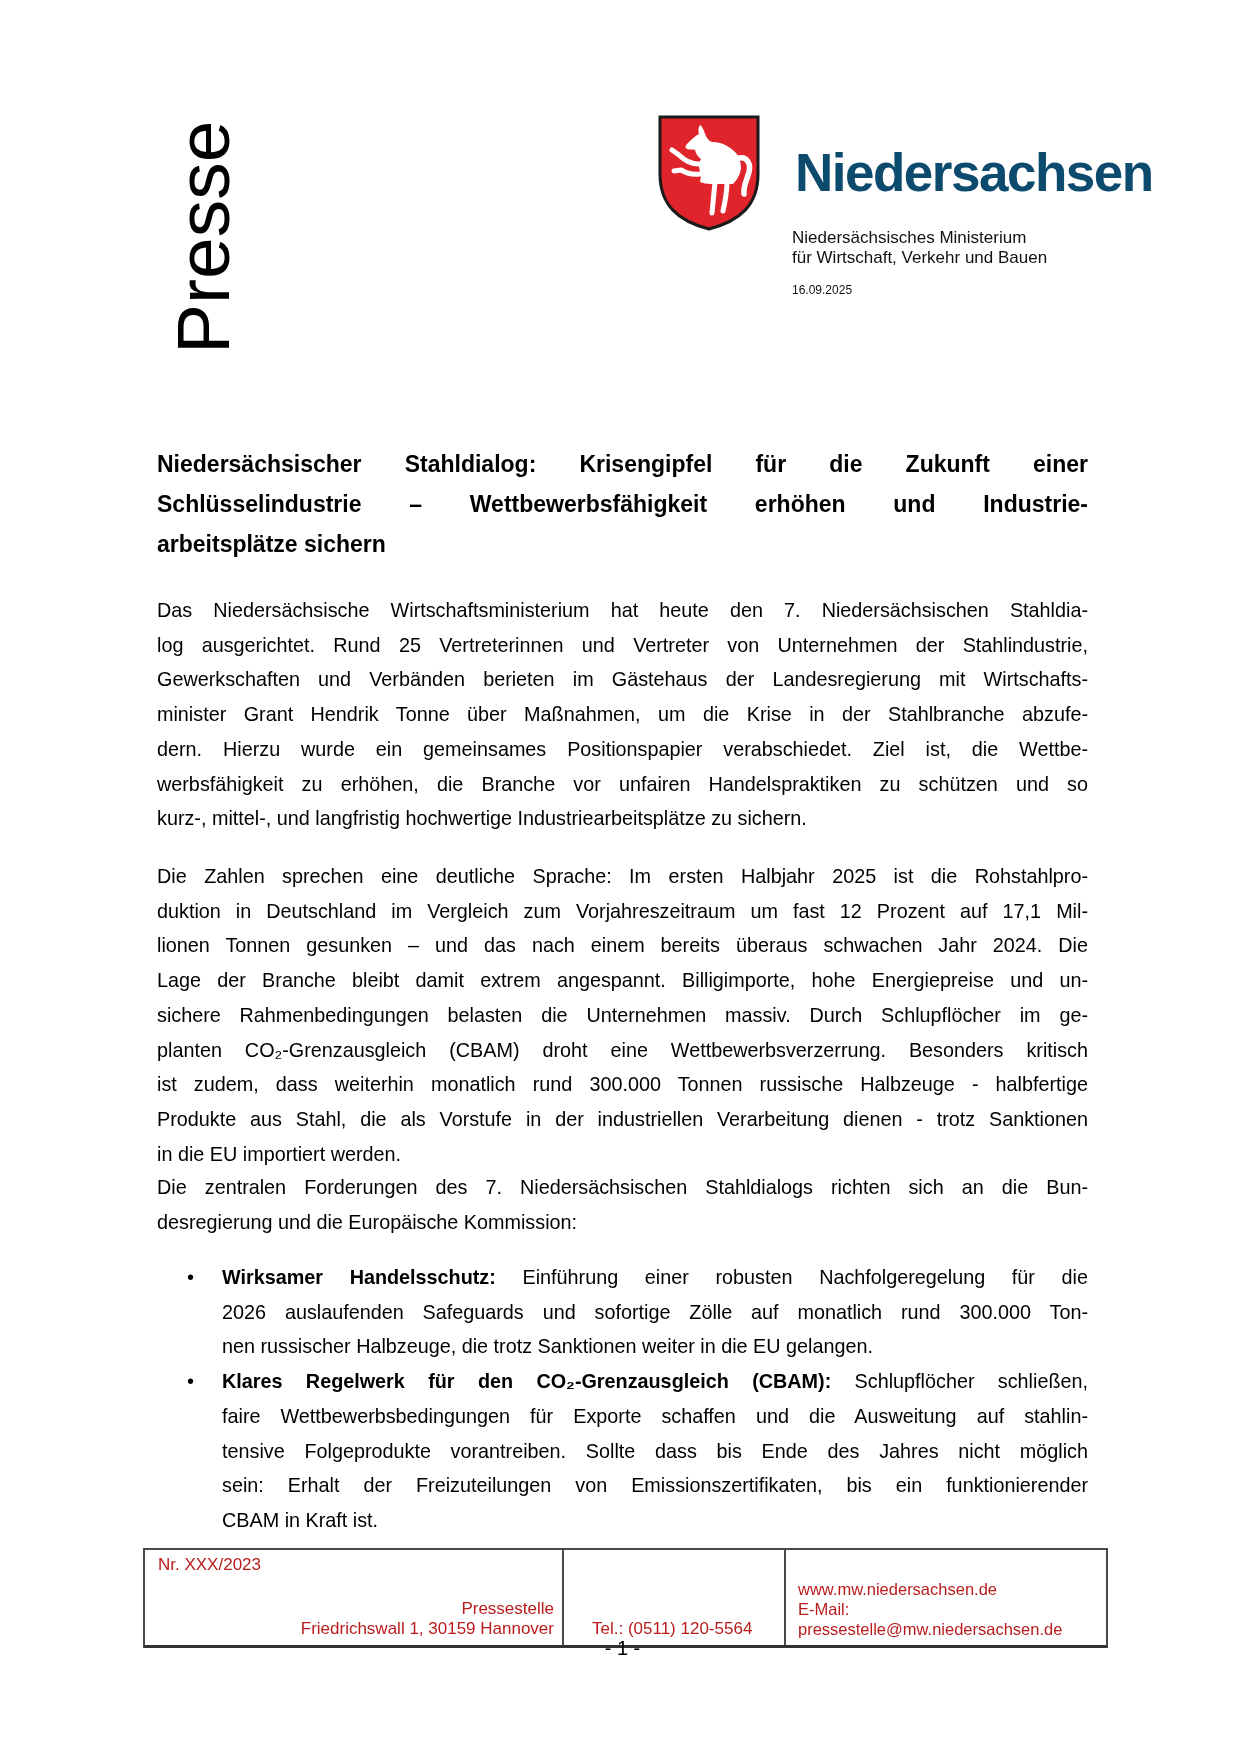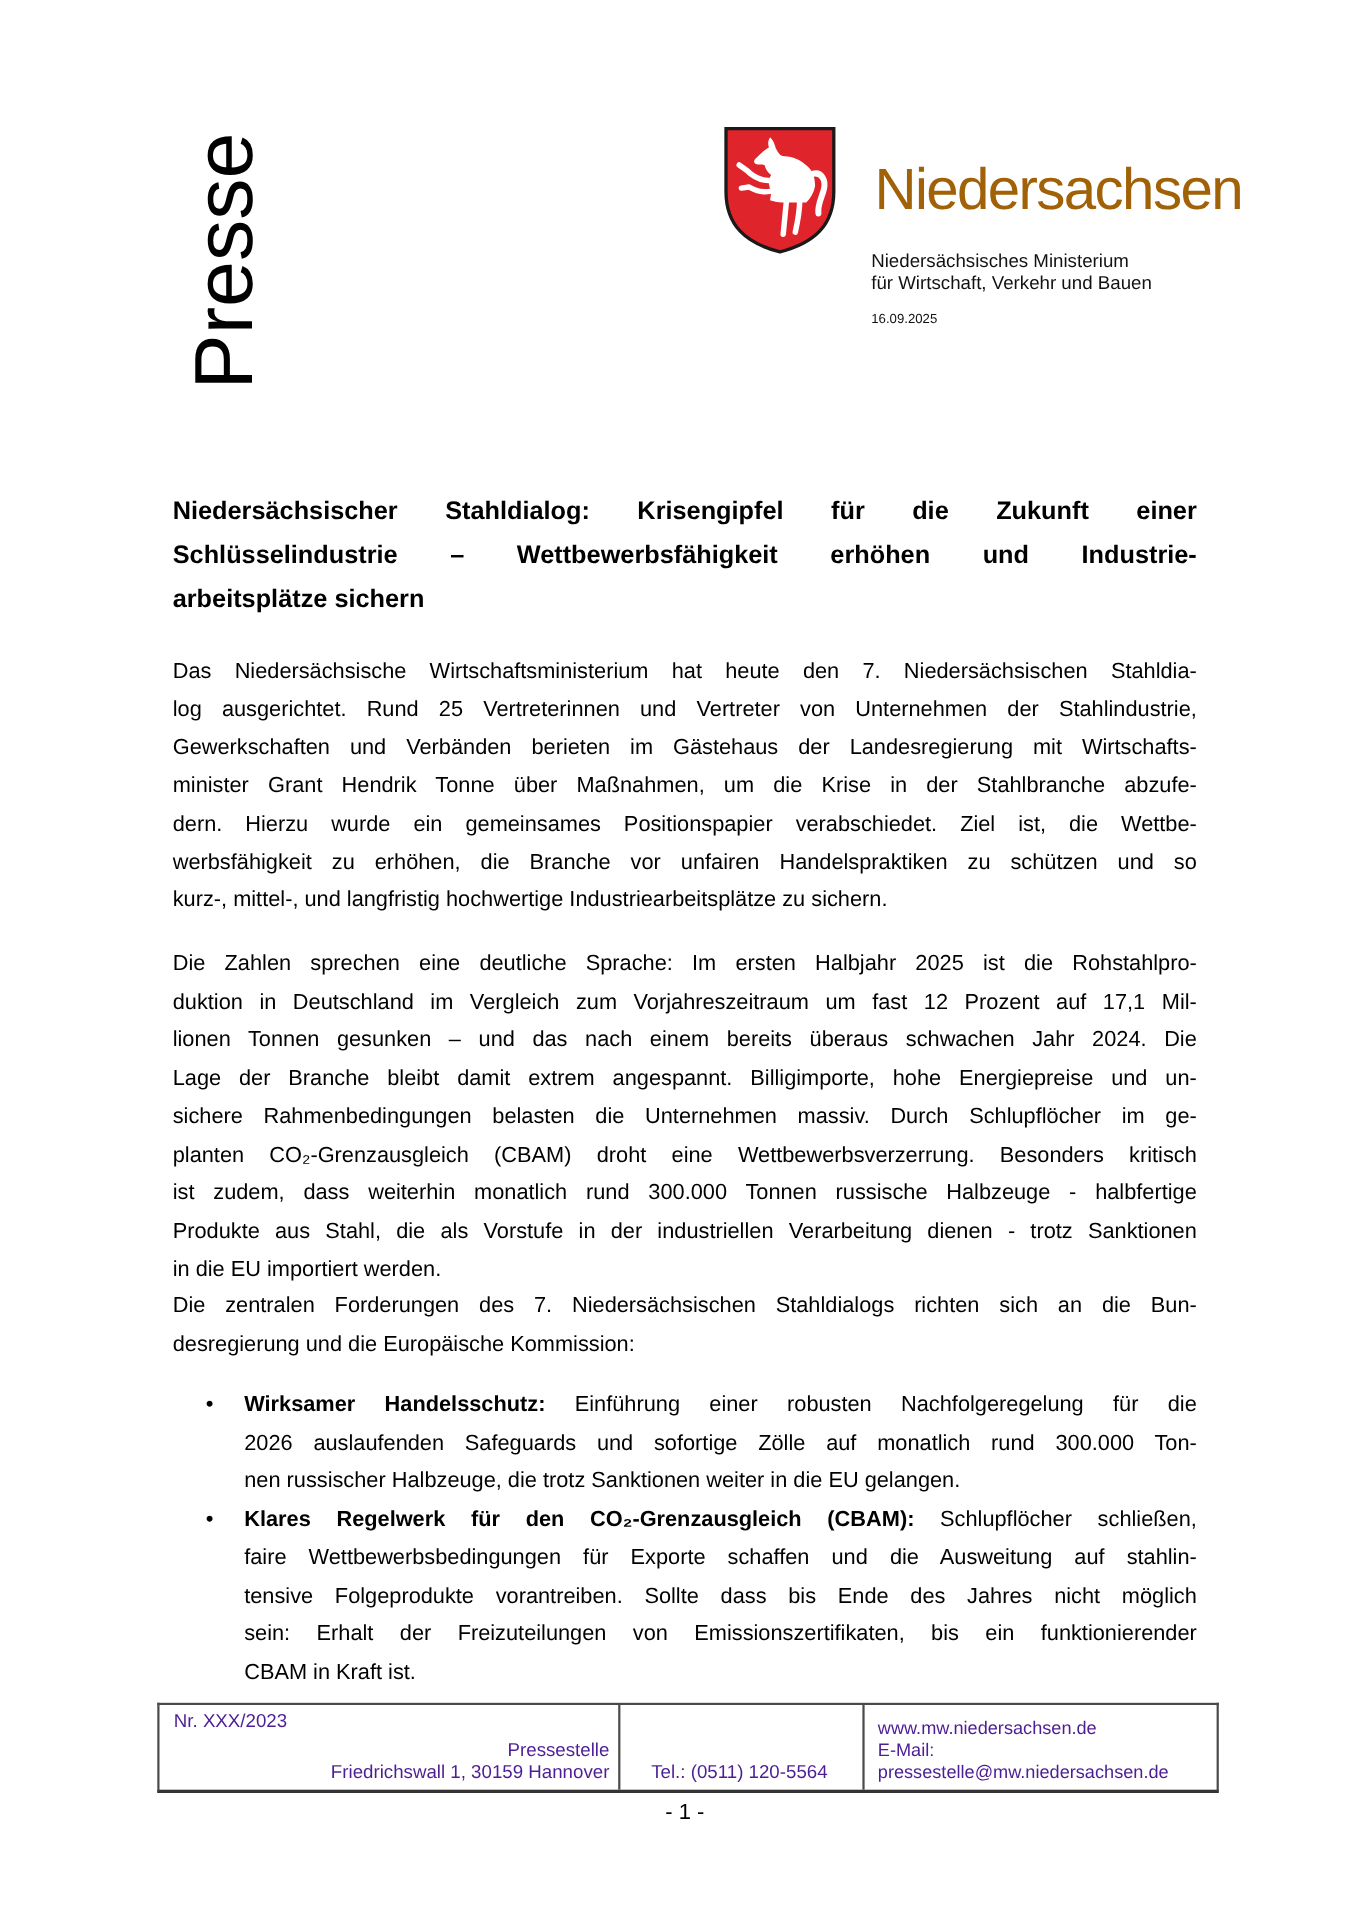--- a/index.html
+++ b/index.html
@@ -18,7 +18,7 @@
   .coa { position:absolute; left:657px; top:114px; width:104px; height:119px; }
   .brand {
     position:absolute; left:795px; top:146px;
-    font-size:53px; font-weight:400; letter-spacing:-1.5px; line-height:1; color:#a16207;text-align:right;
+    font-size:53px; font-weight:700; letter-spacing:-1.5px; line-height:1; color:#0c4a6e;text-align:right;
   }
   .ministry { position:absolute; left:792px; top:228px; font-size:17px; line-height:20px; color:#111; }
   .date { position:absolute; left:792px; top:283px; font-size:12px; color:#111; }

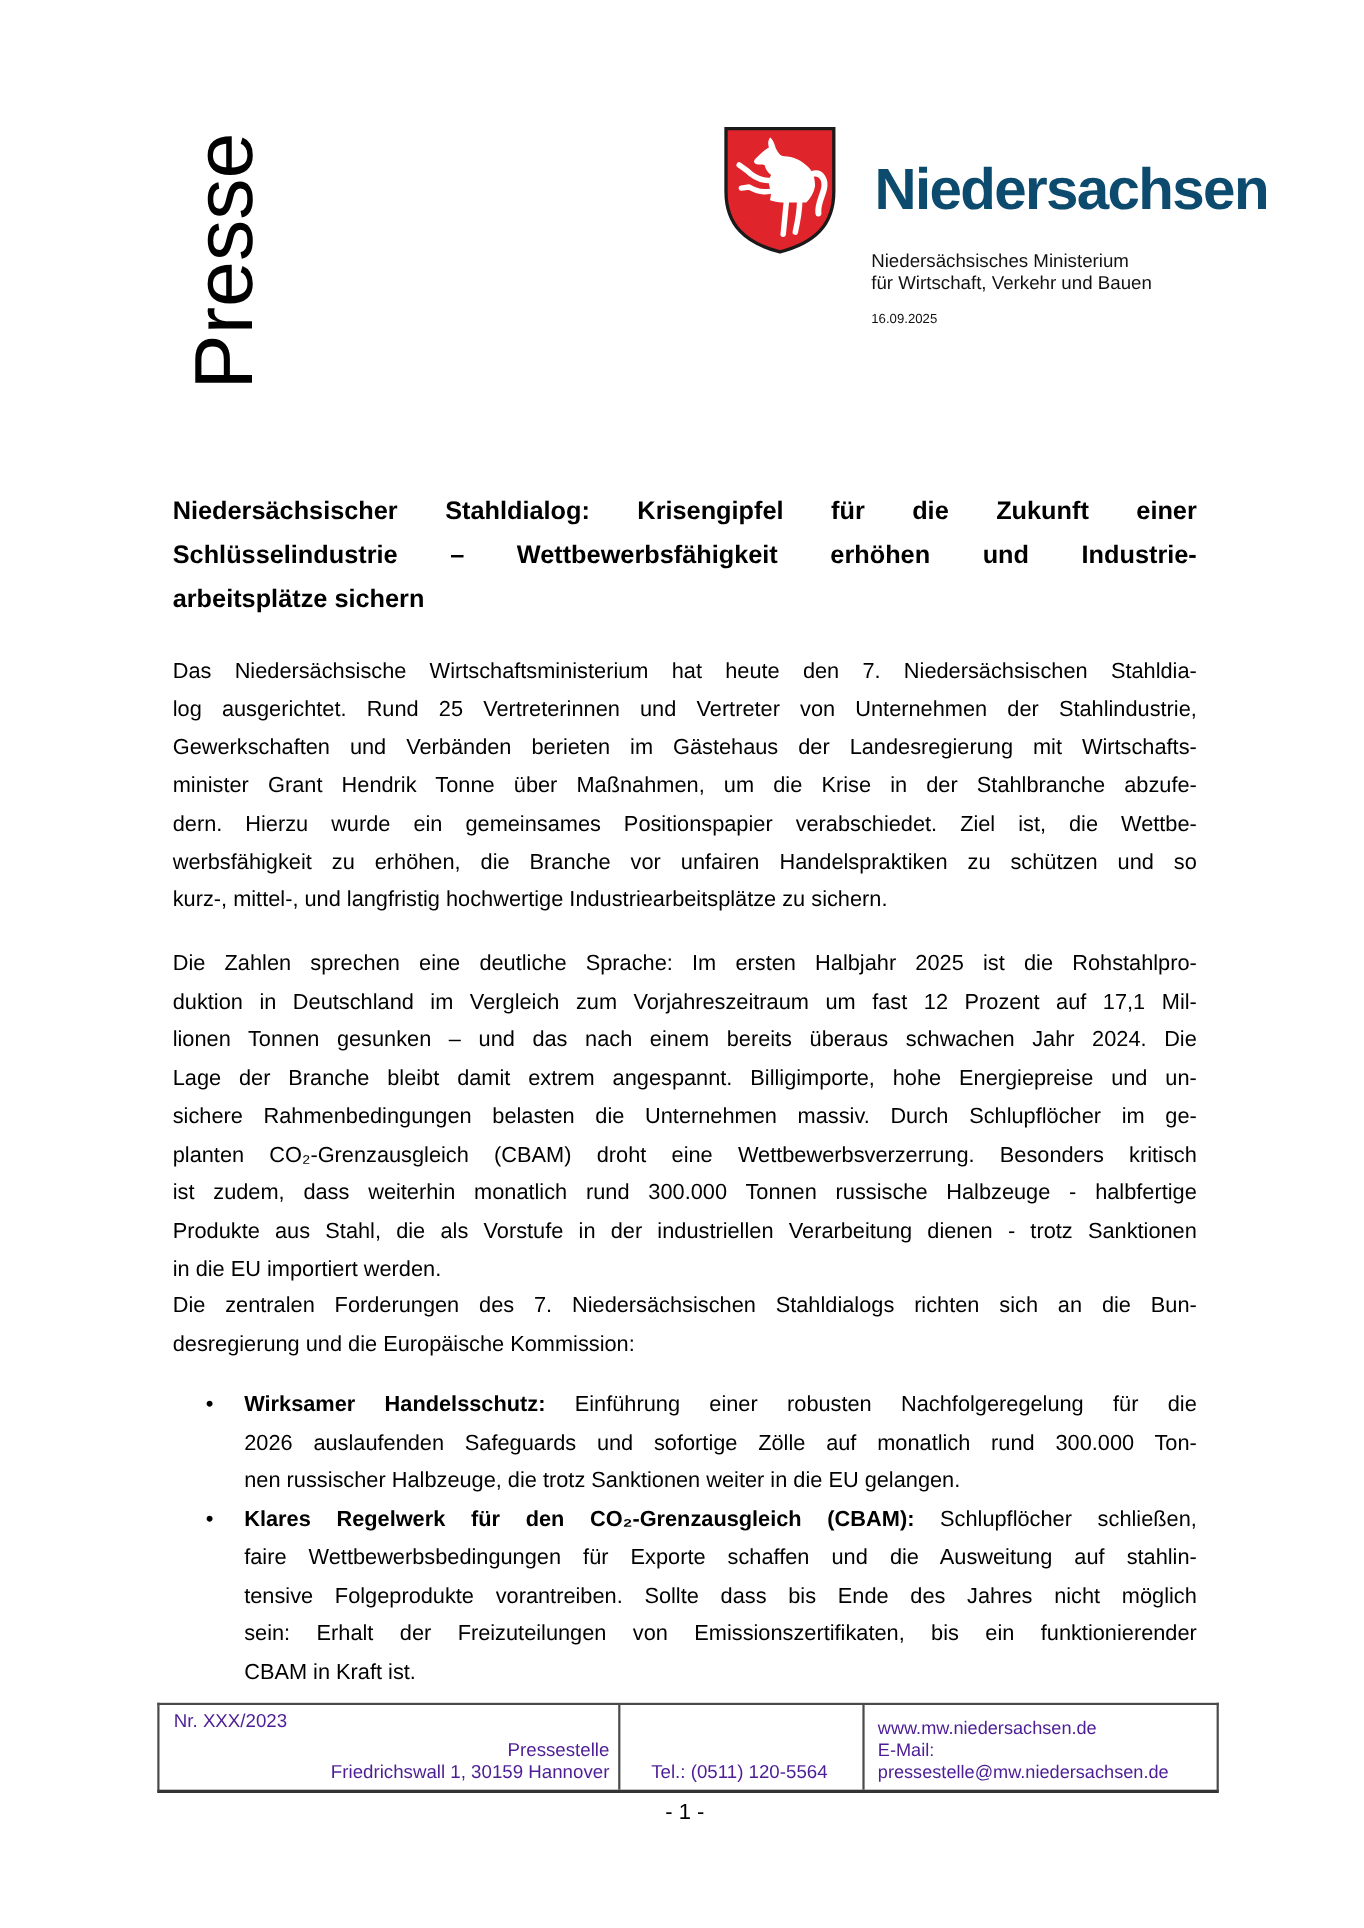--- a/index.html
+++ b/index.html
@@ -36,9 +36,9 @@
   .bullet .dot { position:absolute; left:30px; top:0; line-height:34.7px; font-size:20px; }
   
   .ftable {
-    position:absolute; left:143px; top:1548px; width:965px; height:82px;
+    position:absolute; left:143px; top:1548px; width:965px; height:100px;
     box-sizing:border-box; border:2px solid #4a4a4a; border-bottom-width:3px; border-bottom-color:#333;
-    display:flex; font-size:17px; line-height:20px; color:#4c1d95;
+    display:flex; font-size:17px; line-height:20px; color:#b91c1c;
   }
   .fcol { box-sizing:border-box; }
   .fcol1 { width:417px; padding:5px 8px 6px 13px; display:flex; flex-direction:column; justify-content:space-between; }

